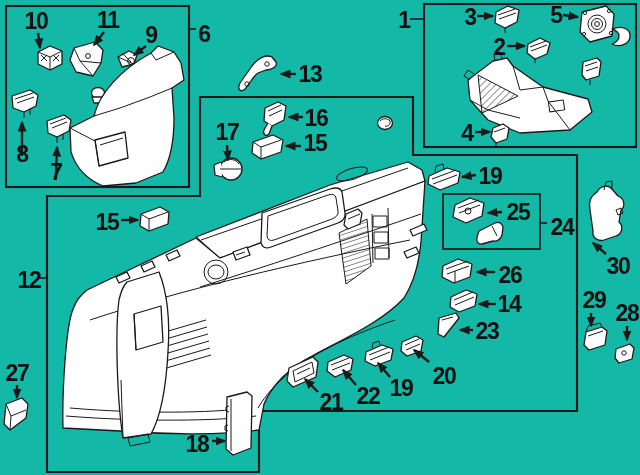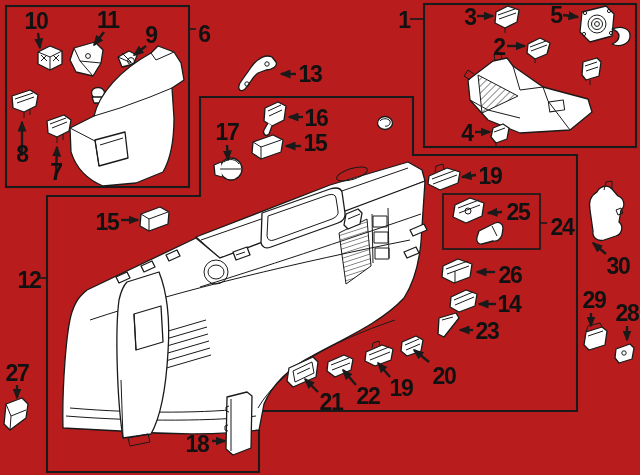--- a/index.html
+++ b/index.html
@@ -3,7 +3,7 @@
 <meta charset="utf-8">
 <style>
   html,body{margin:0;padding:0;background:#ffffff;}
-  .stage{position:relative;width:640px;height:475px;background:#b91c1c;overflow:hidden;
+  .stage{position:relative;width:640px;height:475px;background:#14b8a6;overflow:hidden;
          font-family:"Liberation Sans",sans-serif;}
   svg{display:block}
   .box{fill:none;stroke:#1a1a1a;stroke-width:2.1;}

